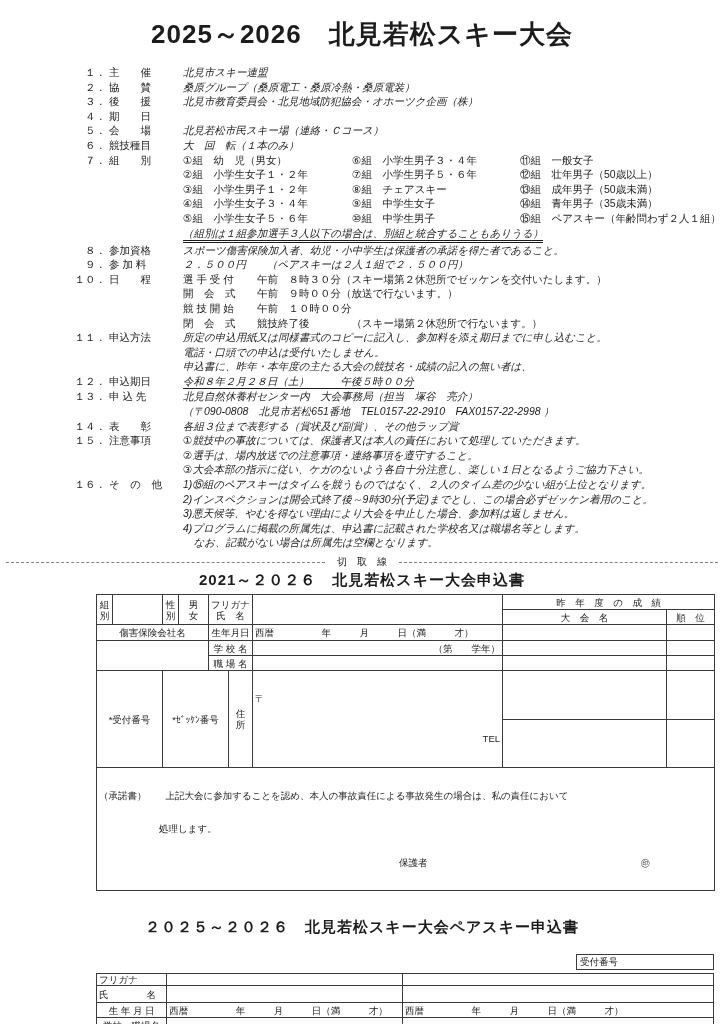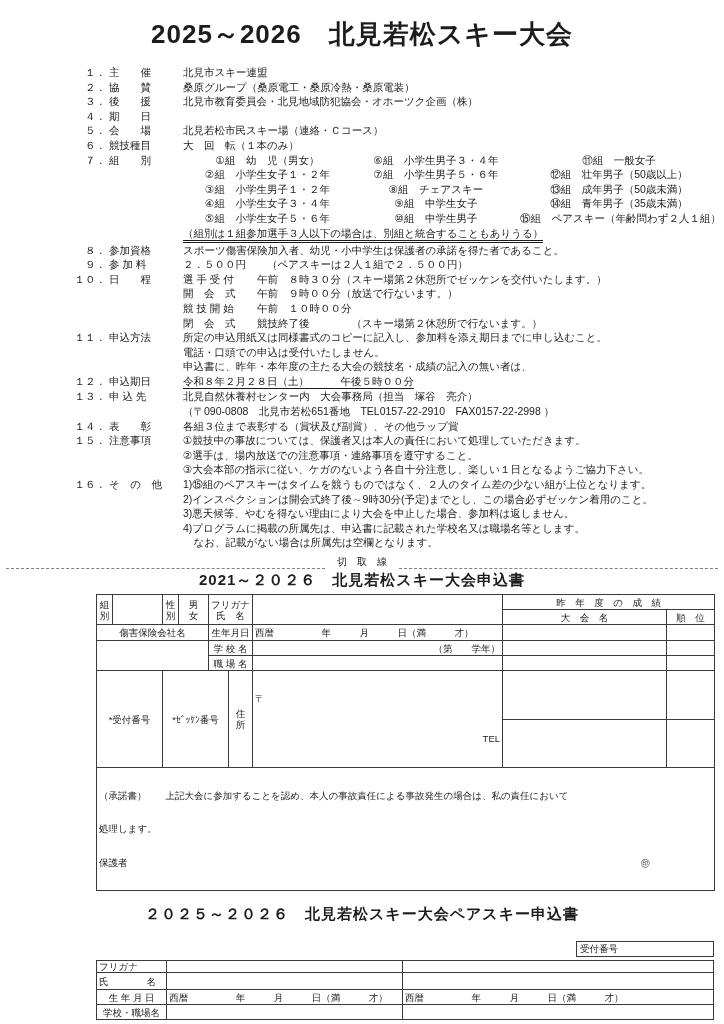--- a/index.html
+++ b/index.html
@@ -14,7 +14,7 @@
   .num{width:36px;text-align:right;white-space:pre;flex:none;}
   .label{width:74px;margin-left:3px;white-space:pre;flex:none;}
   .content{flex:1;min-width:0;}
-  .cline{display:block;white-space:pre;}
+  .cline{display:block;white-space:pre;font-style:italic;}
   .sgl-underline{display:inline-block;border-bottom:1px solid #1c1c1c;}
   .dbl-underline{display:inline-block;border-bottom:3px double #1c1c1c;line-height:13px;margin-top:1px;}
   .grow{display:flex;}

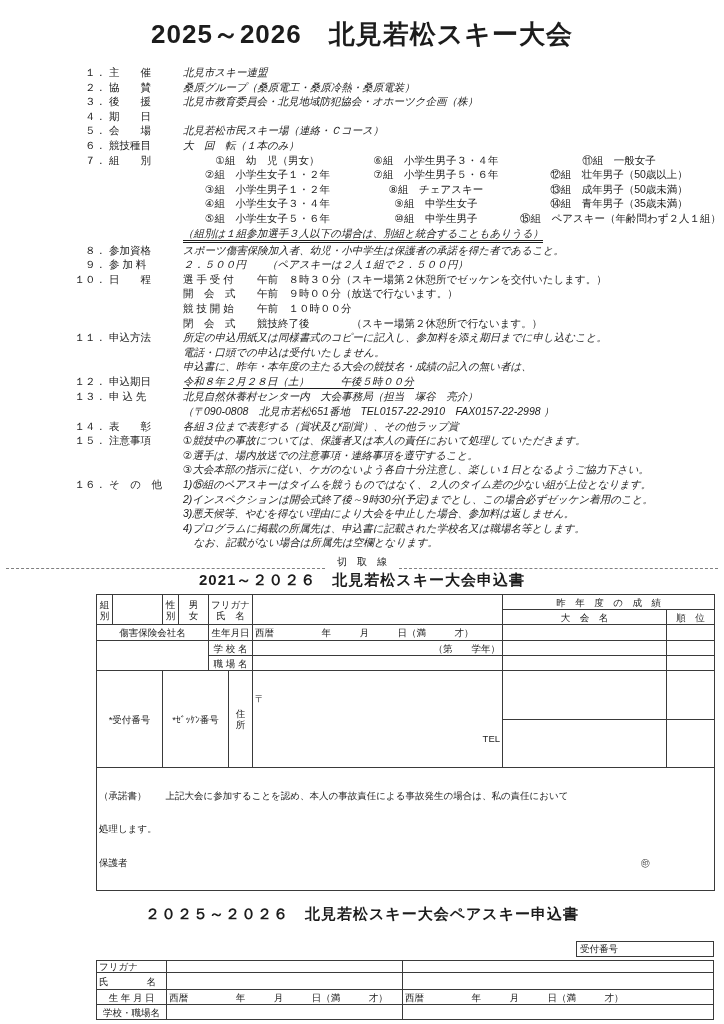--- a/index.html
+++ b/index.html
@@ -18,7 +18,7 @@
   .sgl-underline{display:inline-block;border-bottom:1px solid #1c1c1c;}
   .dbl-underline{display:inline-block;border-bottom:3px double #1c1c1c;line-height:13px;margin-top:1px;}
   .grow{display:flex;}
-  .gc{white-space:pre;text-align:center;}
+  .gc{white-space:pre;}
   .gc0{width:169px;flex:none;}
   .gc1{width:168px;flex:none;}
   .gc2{flex:1;}

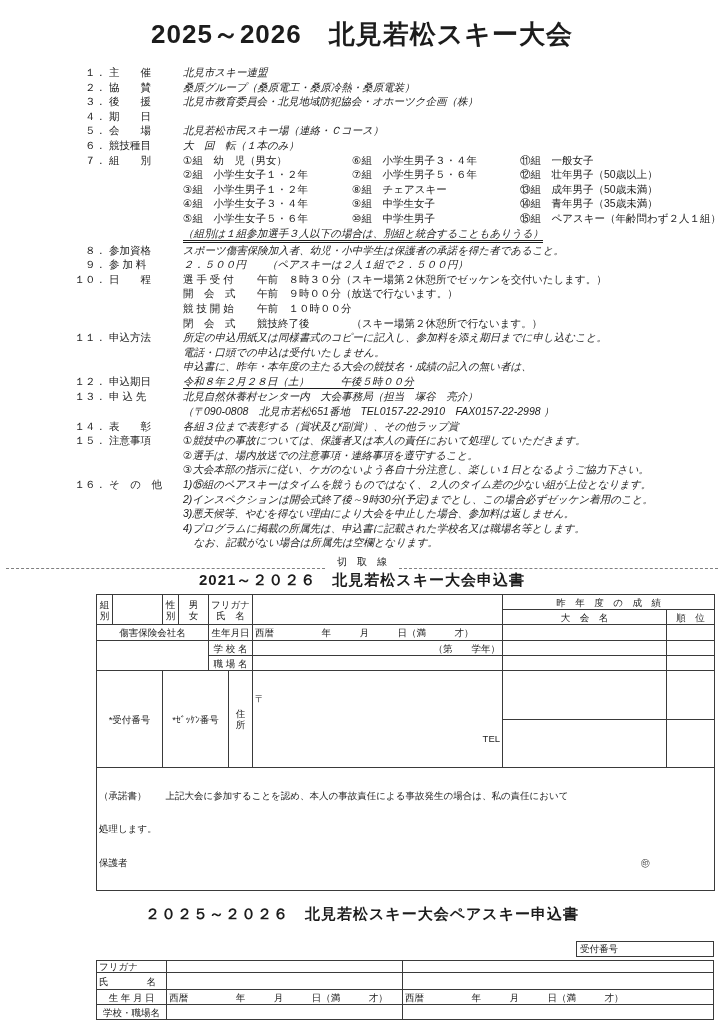--- a/index.html
+++ b/index.html
@@ -25,7 +25,7 @@
   .srow{display:flex;}
   .sname{width:74px;white-space:pre;flex:none;}
   .stext{white-space:pre;flex:1;}
-  .cut{display:flex;align-items:flex-end;margin:5px 6px 2px 6px;}
+  .cut{display:flex;align-items:center;margin:5px 6px 2px 6px;}
   .cut .dash{flex:1;border-top:1px dashed #808080;height:0;}
   .cut .lbl{padding:0 12px;font-size:10px;white-space:pre;}
   .form-title{text-align:center;font-size:15px;font-weight:bold;letter-spacing:1px;white-space:pre;}

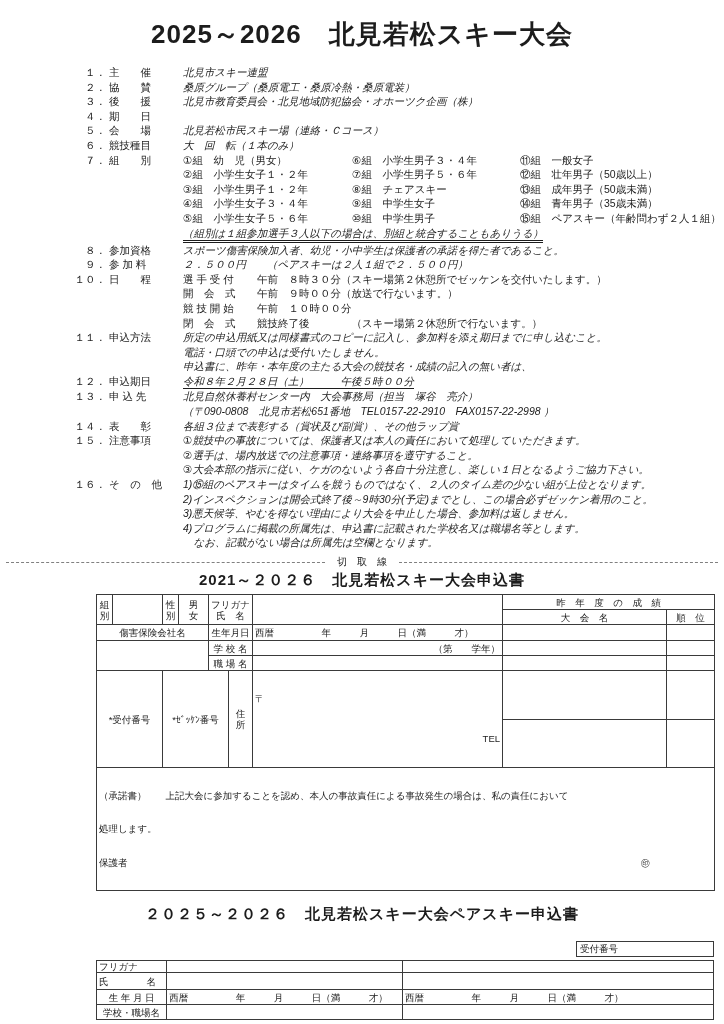--- a/index.html
+++ b/index.html
@@ -43,7 +43,7 @@
   .zipline{text-align:left;line-height:12px;}
   .telline{text-align:right;line-height:12px;margin-top:6px;}
   td.consent{height:42px;vertical-align:top;padding:2px 4px;line-height:13px;}
-  .consent .cl2{}
+  .consent .cl2{margin-left:60px;}
   .csign{display:flex;margin-top:1px;}
   .csign .hg{}
   .csign .seal{margin-left:auto;margin-right:62px;}

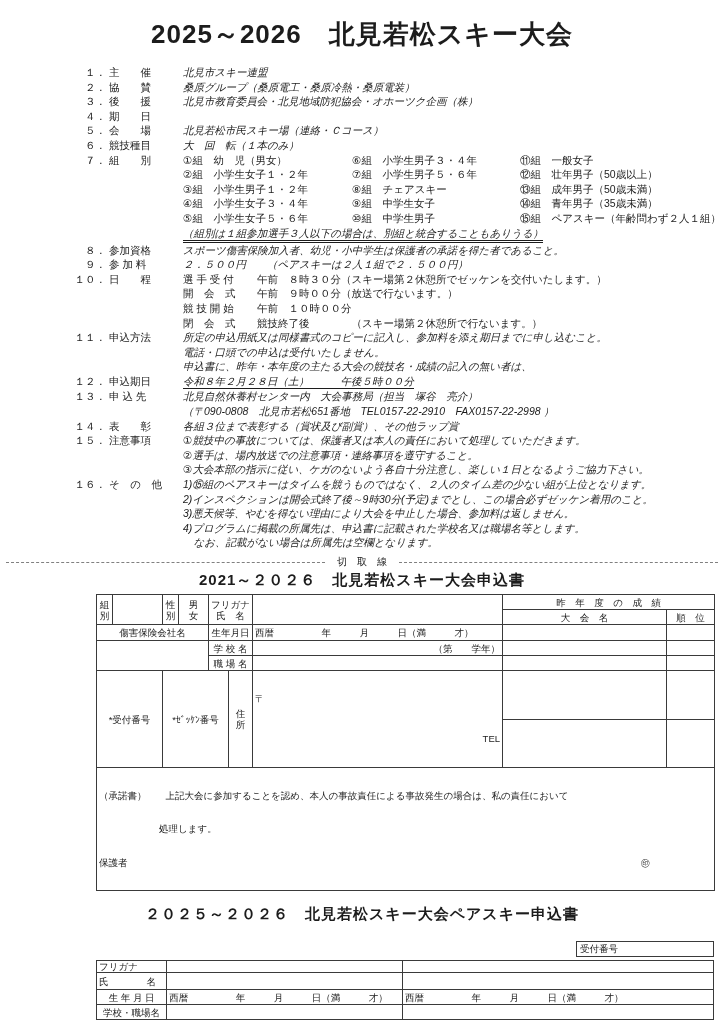--- a/index.html
+++ b/index.html
@@ -45,7 +45,7 @@
   td.consent{height:42px;vertical-align:top;padding:2px 4px;line-height:13px;}
   .consent .cl2{margin-left:60px;}
   .csign{display:flex;margin-top:1px;}
-  .csign .hg{}
+  .csign .hg{margin-left:300px;}
   .csign .seal{margin-left:auto;margin-right:62px;}
   .f2head{display:flex;justify-content:flex-end;margin-top:17px;}
   .ubox{width:130px;border:1px solid #3a3a3a;font-size:9.5px;line-height:14px;padding:0 3px;white-space:pre;}

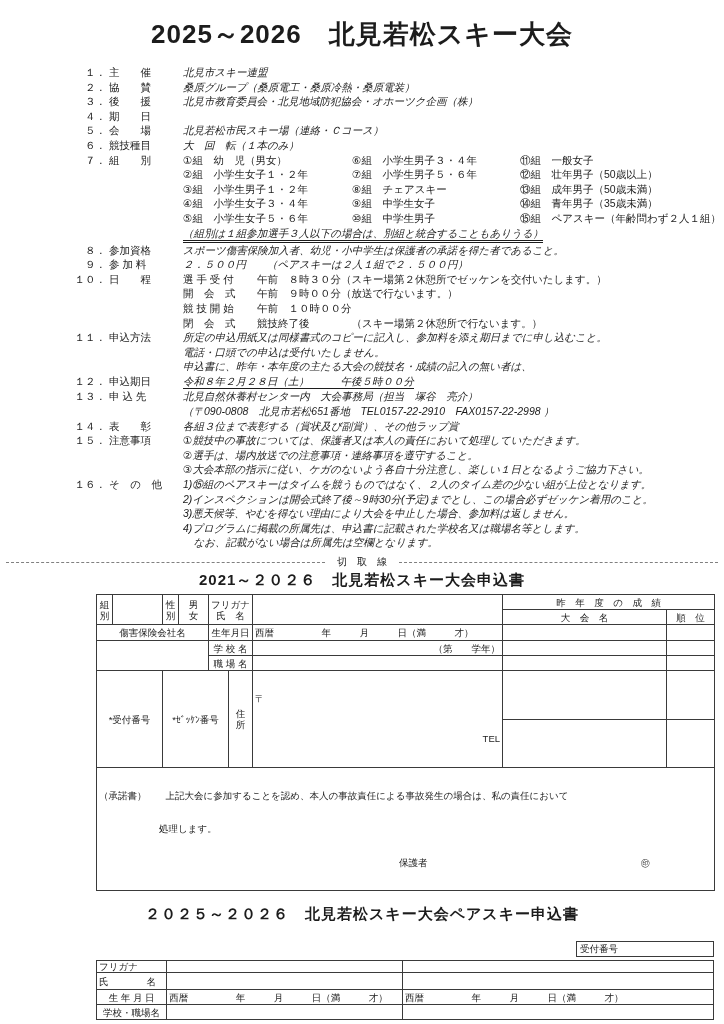--- a/index.html
+++ b/index.html
@@ -30,7 +30,7 @@
   .cut .lbl{padding:0 12px;font-size:10px;white-space:pre;}
   .form-title{text-align:center;font-size:15px;font-weight:bold;letter-spacing:1px;white-space:pre;}
   .f1-title{margin-top:2px;}
-  .f2-title{margin-top:14px;}
+  .f2-title{margin-top:27px;}
   .formwrap{margin-left:96px;width:618px;}
   table.form{border-collapse:collapse;table-layout:fixed;width:618px;margin-top:4px;}
   table.form td{border:1px solid #3a3a3a;font-size:9.5px;padding:0 2px;vertical-align:middle;overflow:hidden;white-space:pre;line-height:11px;}

